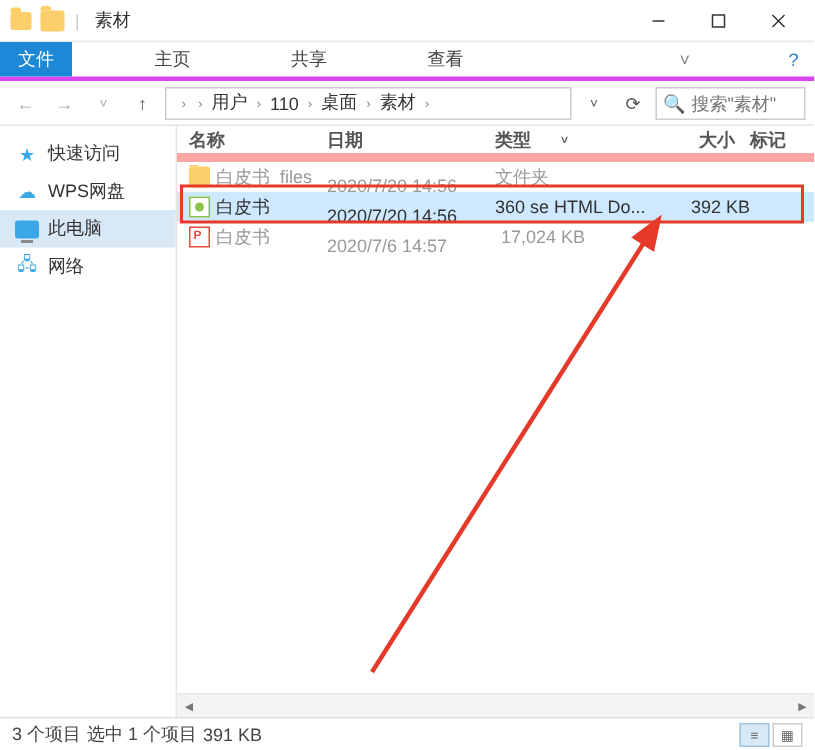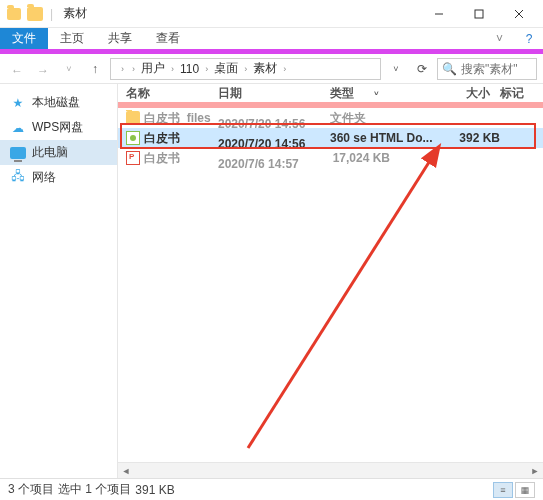--- a/index.html
+++ b/index.html
@@ -16,7 +16,7 @@
 .titlebar .win-btn svg { stroke: #333; stroke-width: 1; fill: none; }
 
 
-.menubar { height: 26px; display: flex; align-items: stretch; border-bottom: 5px solid #d946ef; }
+.menubar { height: 26px; display: flex; align-items: stretch; border-bottom: 3px solid #d946ef; gap: 43px; }
 .menubar .tab { padding: 0 12px; display: flex; align-items: center; color: #444; }
 .menubar .tab.active { background: #1e87d6; color: #fff; }
 .menubar .spacer { flex: 1; }

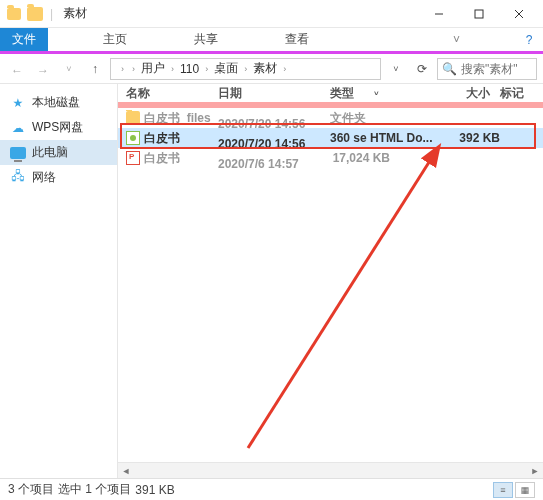--- a/index.html
+++ b/index.html
@@ -156,7 +156,7 @@
   <div class="sidebar">
     <div class="item">
       <span class="ico ico-star">★</span>
-      <span>本地磁盘</span>
+      <span>快速访问</span>
     </div>
     <div class="item">
       <span class="ico ico-cloud">☁</span>

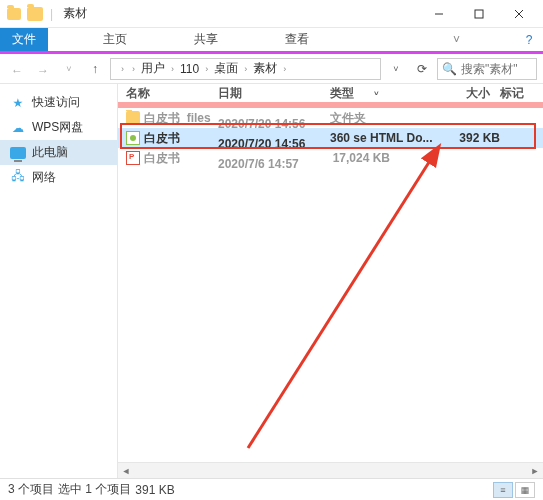--- a/index.html
+++ b/index.html
@@ -55,7 +55,7 @@
 .col-mark { width: 40px; }
 .sort-caret { font-size: 8px; color: #555; }
 
-.rows { flex: 1; position: relative; overflow: auto; font-weight: bold; }
+.rows { flex: 1; position: relative; overflow: auto; }
 .row { height: 20px; display: flex; align-items: center; padding-left: 8px; color: #333; white-space: nowrap; }
 .row .cell-name { width: 92px; display: flex; align-items: center; gap: 4px; overflow: hidden; }
 .row .cell-date { width: 112px; margin-top: 12px; }

